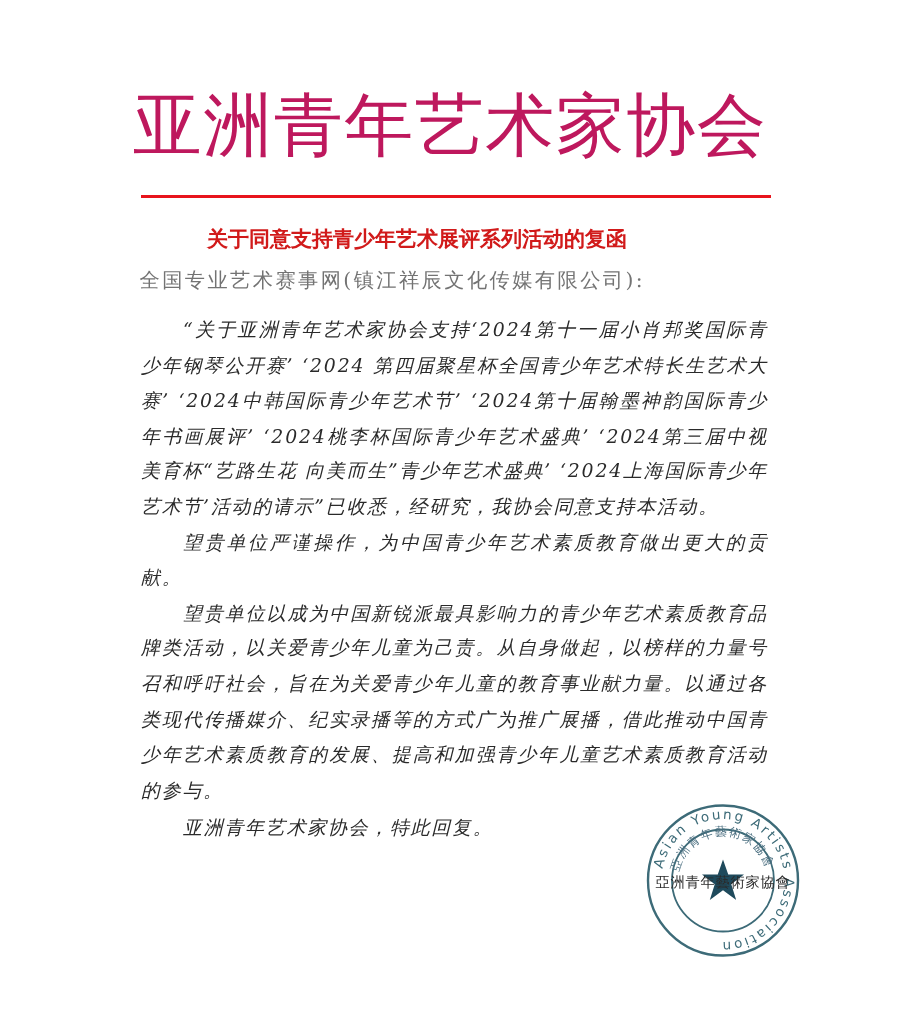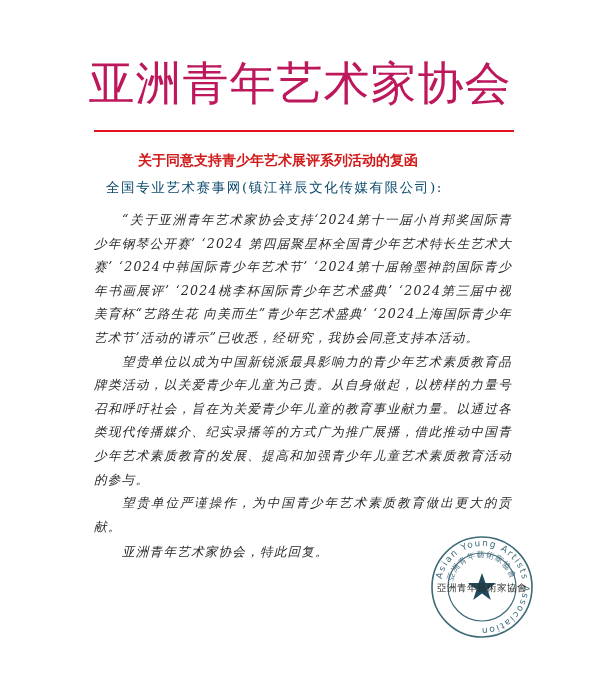--- a/index.html
+++ b/index.html
@@ -49,12 +49,12 @@
     }
     .salutation {
       position: absolute;
-      left: 106px;
+      left: 93px;
       top: 177px;
       font-size: 13.5px;
       line-height: 20px;
       letter-spacing: 1.6px;
-      color: #0c4a6e;
+      color: #737373;
     }
     .body {
       position: absolute;

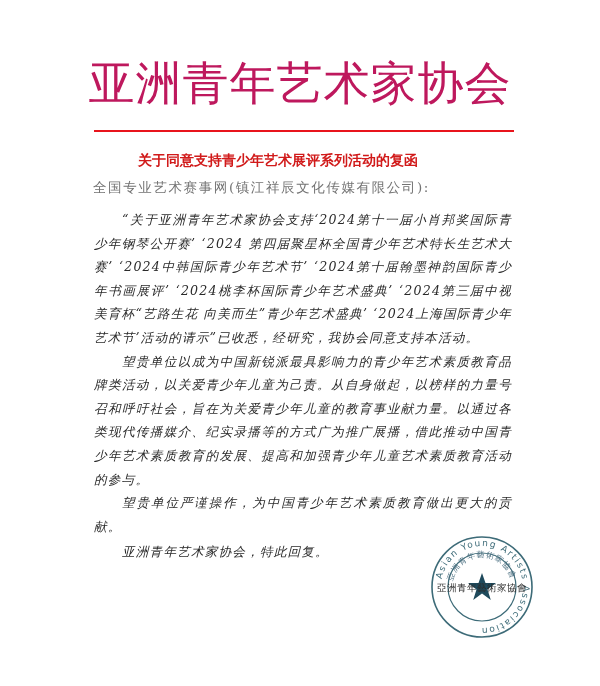--- a/index.html
+++ b/index.html
@@ -95,8 +95,8 @@
 
 <div class="body">
   <p>“关于亚洲青年艺术家协会支持‘2024第十一届小肖邦奖国际青少年钢琴公开赛’ ‘2024 第四届聚星杯全国青少年艺术特长生艺术大赛’ ‘2024中韩国际青少年艺术节’ ‘2024第十届翰墨神韵国际青少年书画展评’ ‘2024桃李杯国际青少年艺术盛典’ ‘2024第三届中视美育杯“艺路生花 向美而生”青少年艺术盛典’ ‘2024上海国际青少年艺术节’活动的请示”已收悉，经研究，我协会同意支持本活动。</p>
+  <p>望贵单位严谨操作，为中国青少年艺术素质教育做出更大的贡献。</p>
   <p>望贵单位以成为中国新锐派最具影响力的青少年艺术素质教育品牌类活动，以关爱青少年儿童为己责。从自身做起，以榜样的力量号召和呼吁社会，旨在为关爱青少年儿童的教育事业献力量。以通过各类现代传播媒介、纪实录播等的方式广为推广展播，借此推动中国青少年艺术素质教育的发展、提高和加强青少年儿童艺术素质教育活动的参与。</p>
-  <p>望贵单位严谨操作，为中国青少年艺术素质教育做出更大的贡献。</p>
   <p class="last">亚洲青年艺术家协会，特此回复。</p>
 </div>
 

